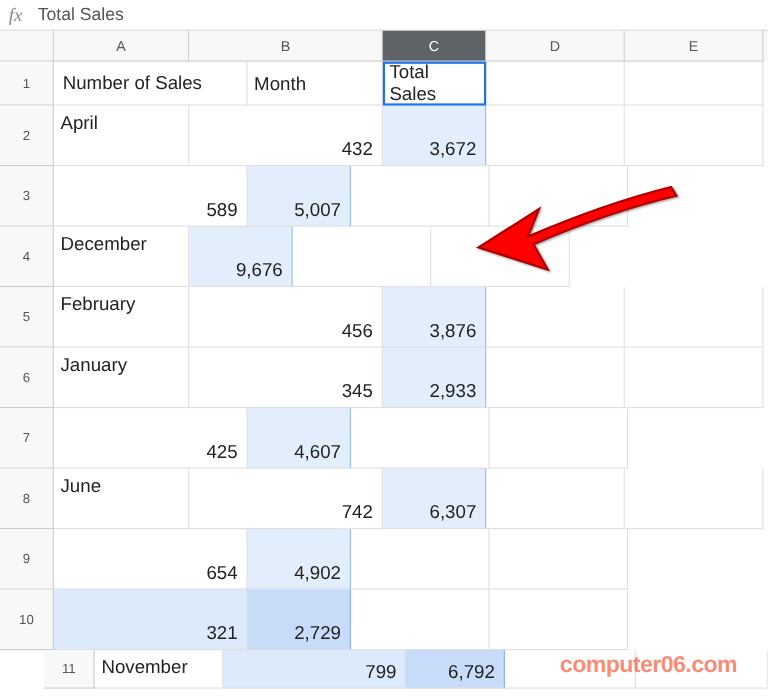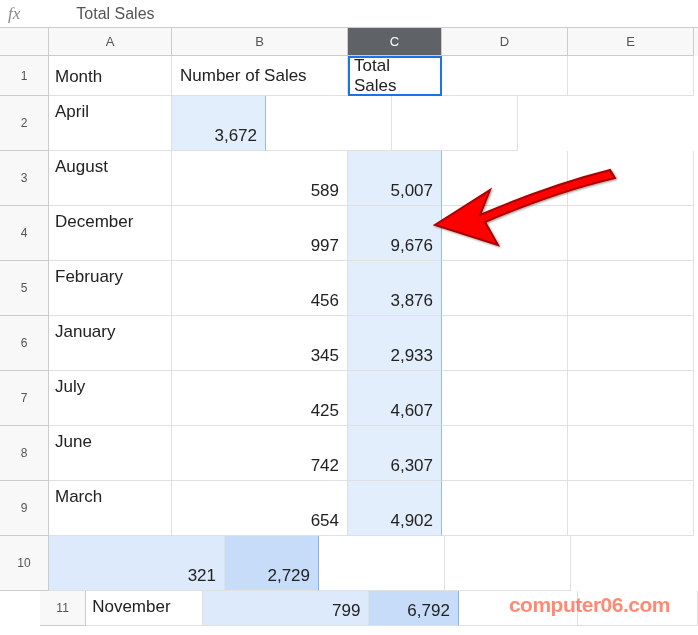--- a/index.html
+++ b/index.html
@@ -18,7 +18,6 @@
   border-bottom: 1px solid #ccc;
   padding-left: 8px;
   background: #fff;
-  gap: 42px;
 }
 .fx-label {
   font-style: italic;

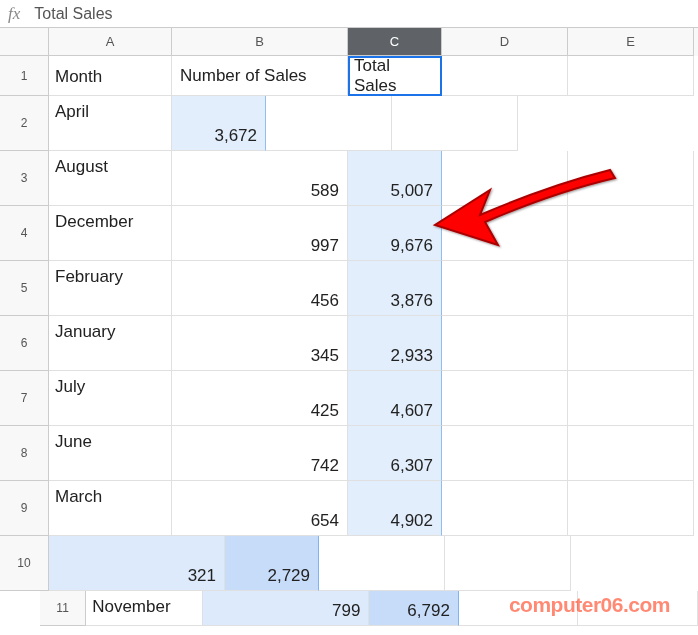--- a/index.html
+++ b/index.html
@@ -158,8 +158,8 @@
   <div class="rows">
     <div class="row r1">
       <div class="row-header">1</div>
+      <div class="cell colB">Number of Sales</div>
       <div class="cell colA">Month</div>
-      <div class="cell colB">Number of Sales</div>
       <div class="cell colC sel top">Total Sales</div>
       <div class="cell colD"></div>
       <div class="cell colE"></div>

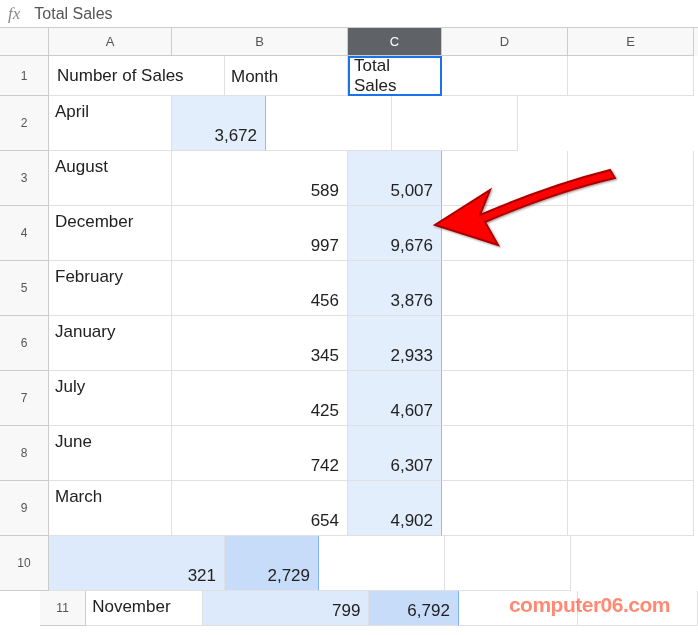--- a/index.html
+++ b/index.html
@@ -168,6 +168,7 @@
     <div class="row r2">
       <div class="row-header">2</div>
       <div class="cell colA">April</div>
+      <div class="cell colB">432</div>
       <div class="cell colC sel">3,672</div>
       <div class="cell colD"></div>
       <div class="cell colE"></div>

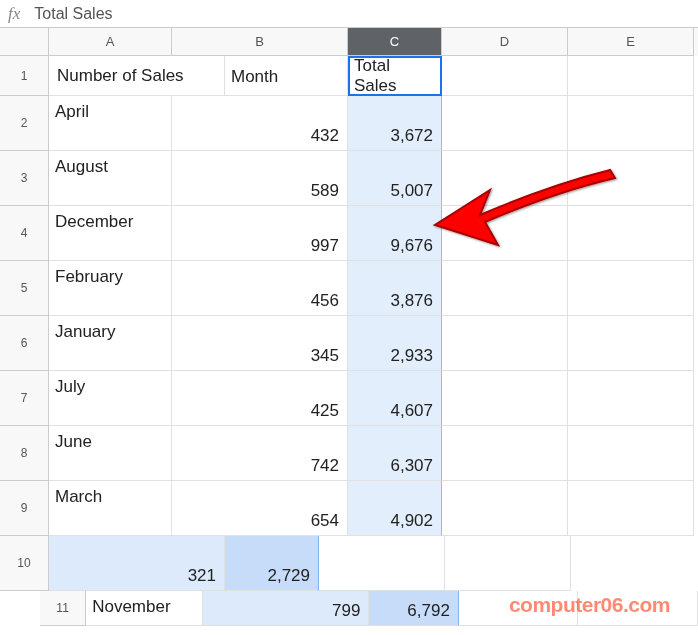--- a/index.html
+++ b/index.html
@@ -176,7 +176,6 @@
 
     <div class="row r3">
       <div class="row-header">3</div>
-      <div class="cell colA">August</div>
       <div class="cell colB">589</div>
       <div class="cell colC sel">5,007</div>
       <div class="cell colD"></div>

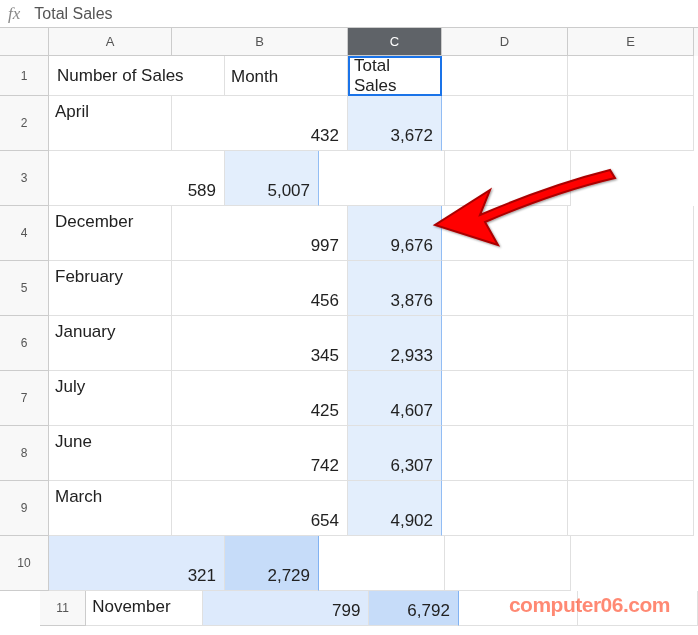--- a/index.html
+++ b/index.html
@@ -185,7 +185,6 @@
     <div class="row r4">
       <div class="row-header">4</div>
       <div class="cell colA">December</div>
-      <div class="cell colB">997</div>
       <div class="cell colC sel">9,676</div>
       <div class="cell colD"></div>
       <div class="cell colE"></div>

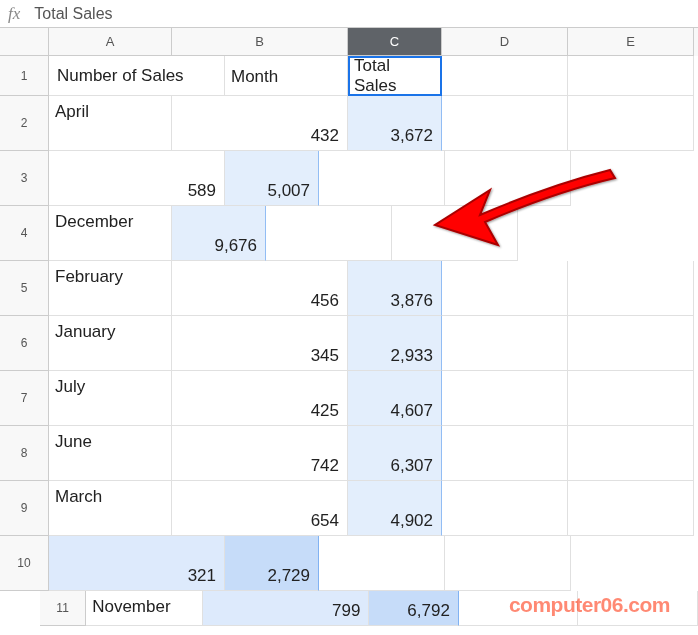--- a/index.html
+++ b/index.html
@@ -210,7 +210,6 @@
 
     <div class="row r7">
       <div class="row-header">7</div>
-      <div class="cell colA">July</div>
       <div class="cell colB">425</div>
       <div class="cell colC sel">4,607</div>
       <div class="cell colD"></div>

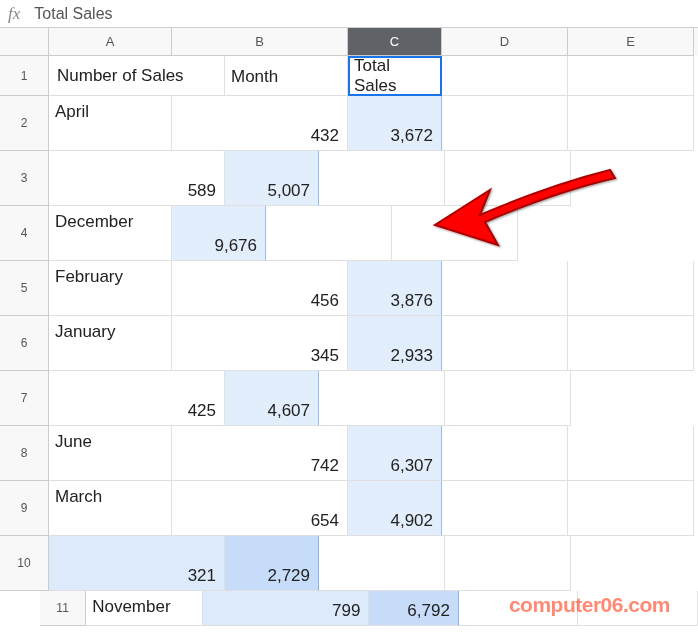--- a/index.html
+++ b/index.html
@@ -227,7 +227,6 @@
 
     <div class="row r9">
       <div class="row-header">9</div>
-      <div class="cell colA">March</div>
       <div class="cell colB">654</div>
       <div class="cell colC sel">4,902</div>
       <div class="cell colD"></div>

